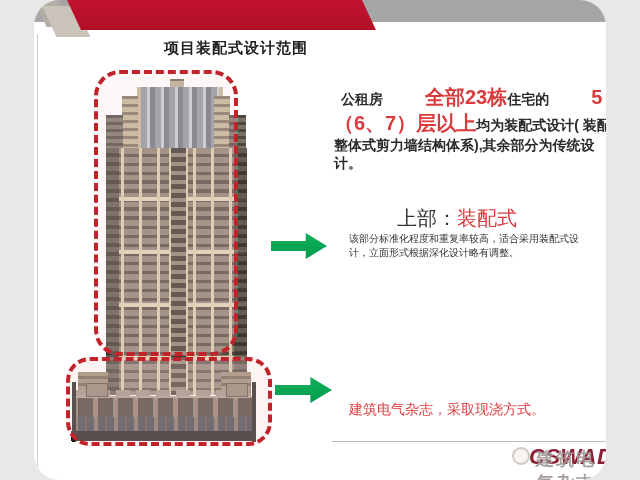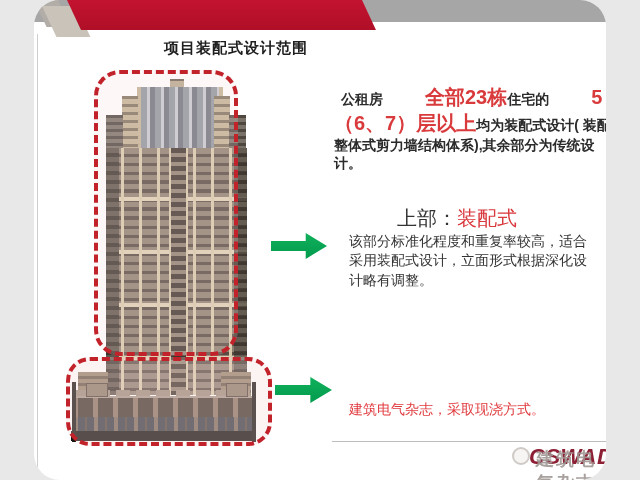--- a/index.html
+++ b/index.html
@@ -87,7 +87,7 @@
   .red-big { color:#d93a3c; font-size:20px; font-weight:700;padding-left:42px; }
   .upper-label { left:318px; top:205px; z-index:7; font-size:20px; color:#333;margin-left:45px; }
   .red-word { color:#d9383c; }
-  .upper-body { left:315px; top:232px; width:238px; z-index:7; font-size:14px;
+  .upper-body { left:315px; top:232px; width:238px; z-index:7; font-size:10px;
     color:#333; line-height:1.38; }
   .lower-label { left:318px; top:371px; z-index:7; font-size:14px; color:#333; }
   .lower-note { left:315px; top:401px; z-index:7; font-size:14px; color:#e13a3e; }

